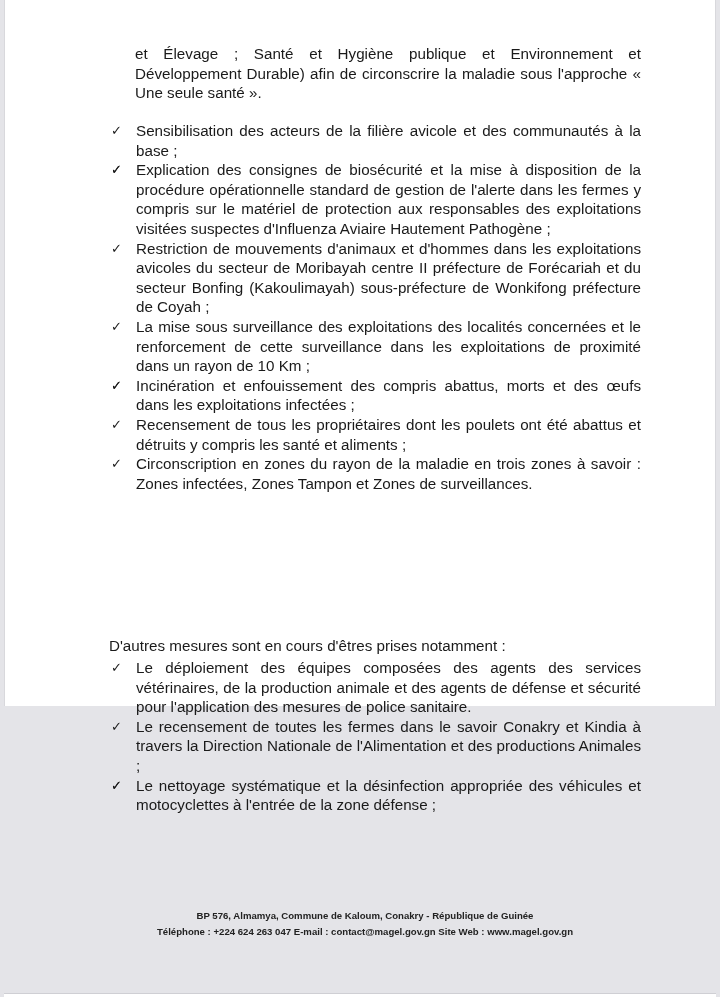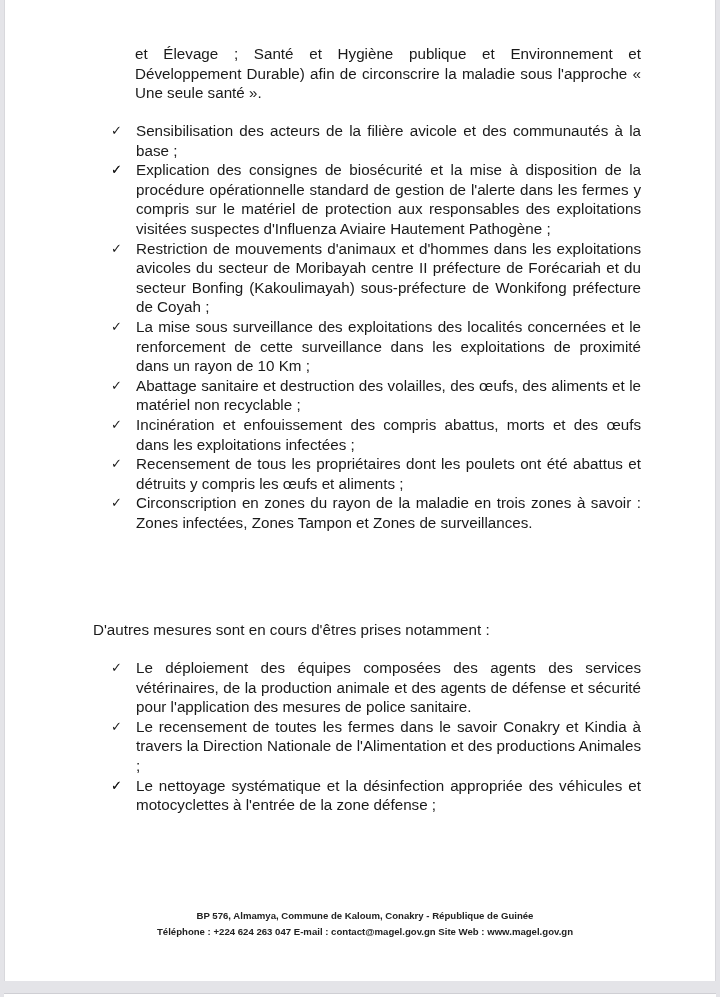--- a/index.html
+++ b/index.html
@@ -11,7 +11,7 @@
     position: relative;
   }
   .page {
-    position: absolute; left: 4px; top: 0; width: 712px; height: 981px;
+    position: absolute; left: 4px; top: 0; width: 712px; height: 706px;
     background: #ffffff;
     border-left: 1px solid #d8d8dc; border-right: 1px solid #d8d8dc;
     box-sizing: border-box;

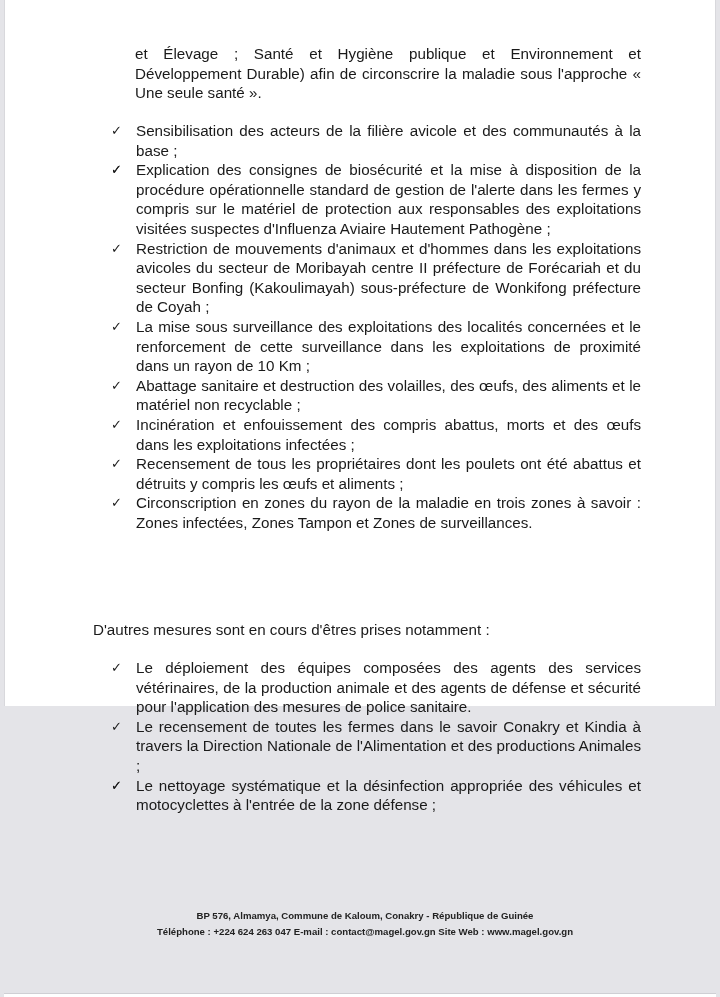--- a/index.html
+++ b/index.html
@@ -60,7 +60,7 @@
     <li><span class="check">✓</span><span>Explication des consignes de biosécurité et la mise à disposition de la procédure opérationnelle standard de gestion de l'alerte dans les fermes y compris sur le matériel de protection aux responsables des exploitations visitées suspectes d'Influenza Aviaire Hautement Pathogène ;</span></li>
     <li><span class="check">✓</span><span>Restriction de mouvements d'animaux et d'hommes dans les exploitations avicoles du secteur de Moribayah centre II préfecture de Forécariah et du secteur Bonfing (Kakoulimayah) sous-préfecture de Wonkifong préfecture de Coyah ;</span></li>
     <li><span class="check">✓</span><span>La mise sous surveillance des exploitations des localités concernées et le renforcement de cette surveillance dans les exploitations de proximité dans un rayon de 10 Km ;</span></li>
-    <li><span class="check">✓</span><span>Abattage sanitaire et destruction des volailles, des œufs, des aliments et le matériel non recyclable ;</span></li>
+    <li><span class="check">✓</span></li>
     <li><span class="check">✓</span><span>Incinération et enfouissement des compris abattus, morts et des œufs dans les exploitations infectées ;</span></li>
     <li><span class="check">✓</span><span>Recensement de tous les propriétaires dont les poulets ont été abattus et détruits y compris les œufs et aliments ;</span></li>
     <li><span class="check">✓</span><span>Circonscription en zones du rayon de la maladie en trois zones à savoir : Zones infectées, Zones Tampon et Zones de surveillances.</span></li>

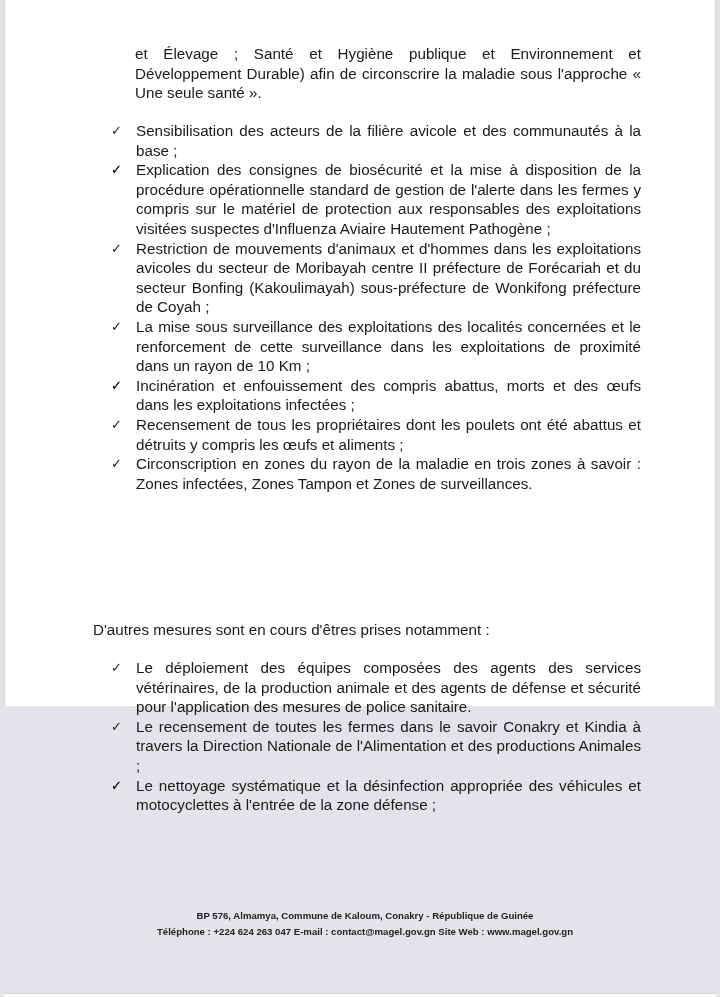--- a/index.html
+++ b/index.html
@@ -62,7 +62,7 @@
     <li><span class="check">✓</span><span>La mise sous surveillance des exploitations des localités concernées et le renforcement de cette surveillance dans les exploitations de proximité dans un rayon de 10 Km ;</span></li>
     <li><span class="check">✓</span></li>
     <li><span class="check">✓</span><span>Incinération et enfouissement des compris abattus, morts et des œufs dans les exploitations infectées ;</span></li>
-    <li><span class="check">✓</span><span>Recensement de tous les propriétaires dont les poulets ont été abattus et détruits y compris les œufs et aliments ;</span></li>
+    <li><span class="check">✓</span><span>Recensement de tous les propriétaires dont les poulets ont été abattus et détruits y compris les santé et aliments ;</span></li>
     <li><span class="check">✓</span><span>Circonscription en zones du rayon de la maladie en trois zones à savoir : Zones infectées, Zones Tampon et Zones de surveillances.</span></li>
   </ul>
 

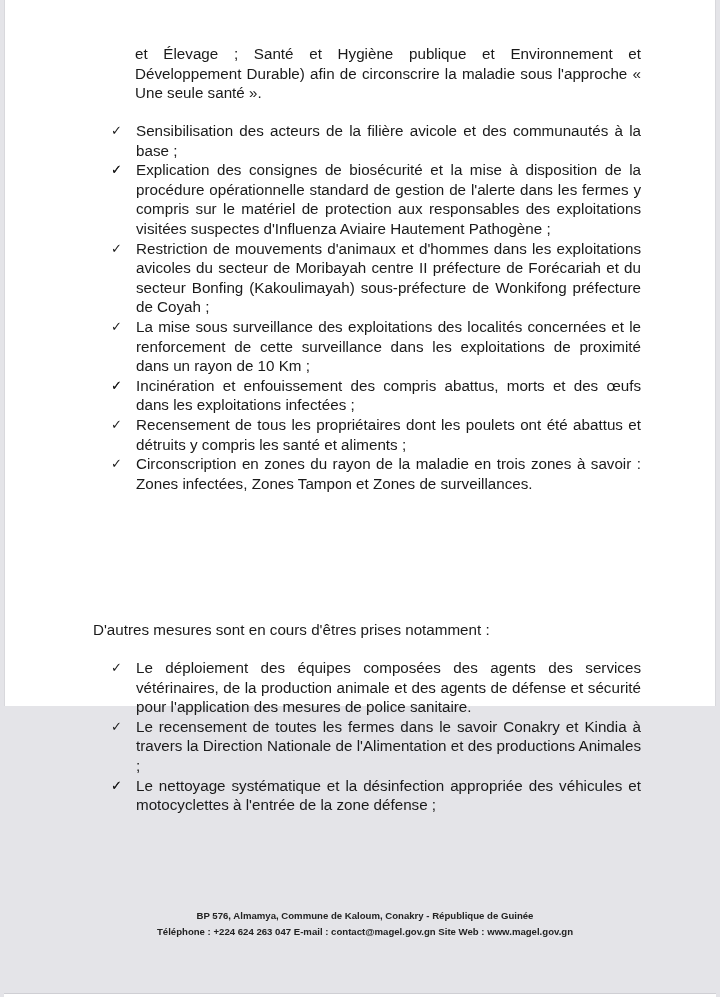--- a/index.html
+++ b/index.html
@@ -40,7 +40,7 @@
   #list2 { top: 658px; }
   .lead {
     position: absolute; left: 88px; top: 620px;
-    font-size: 15.2px; line-height: 19.6px; margin: 0;
+    font-size: 15.2px; line-height: 19.6px; margin: 16px;
   }
   .footer {
     position: absolute; left: 0; top: 908px; width: 720px;

